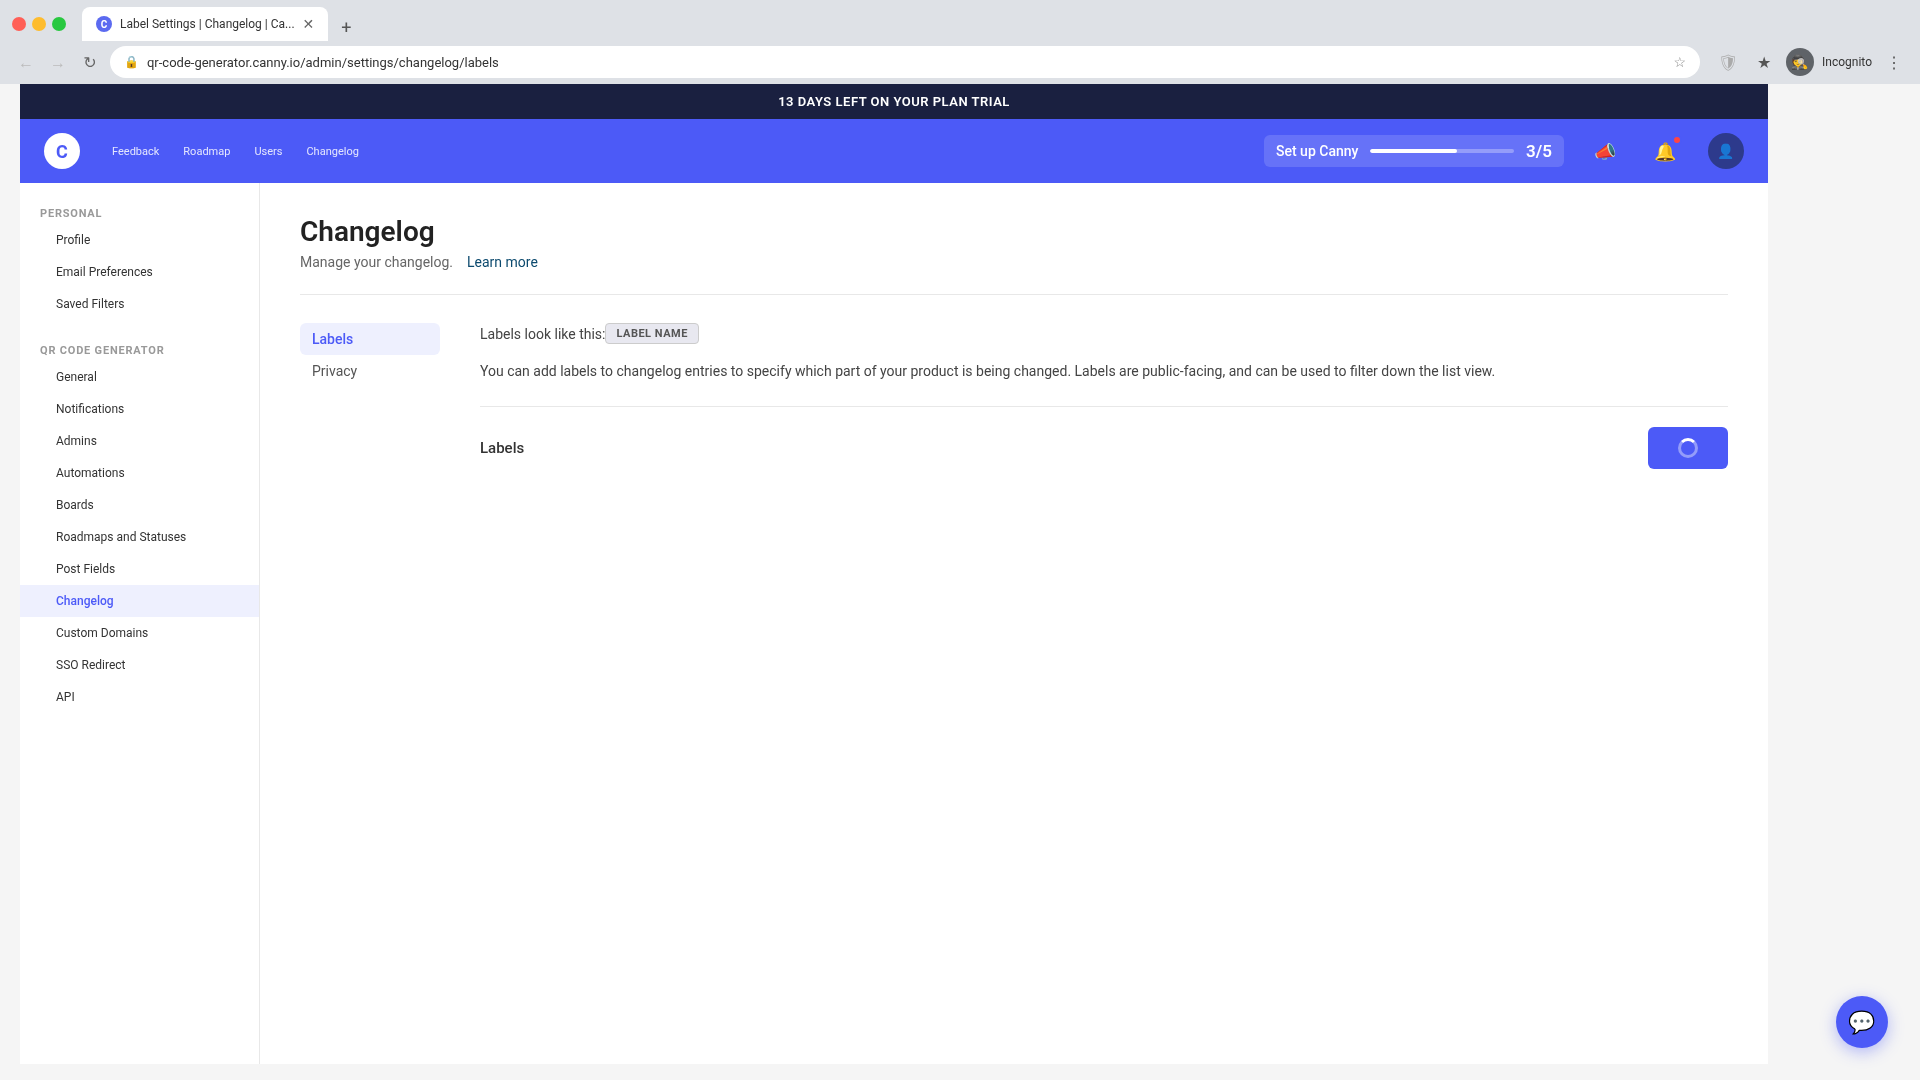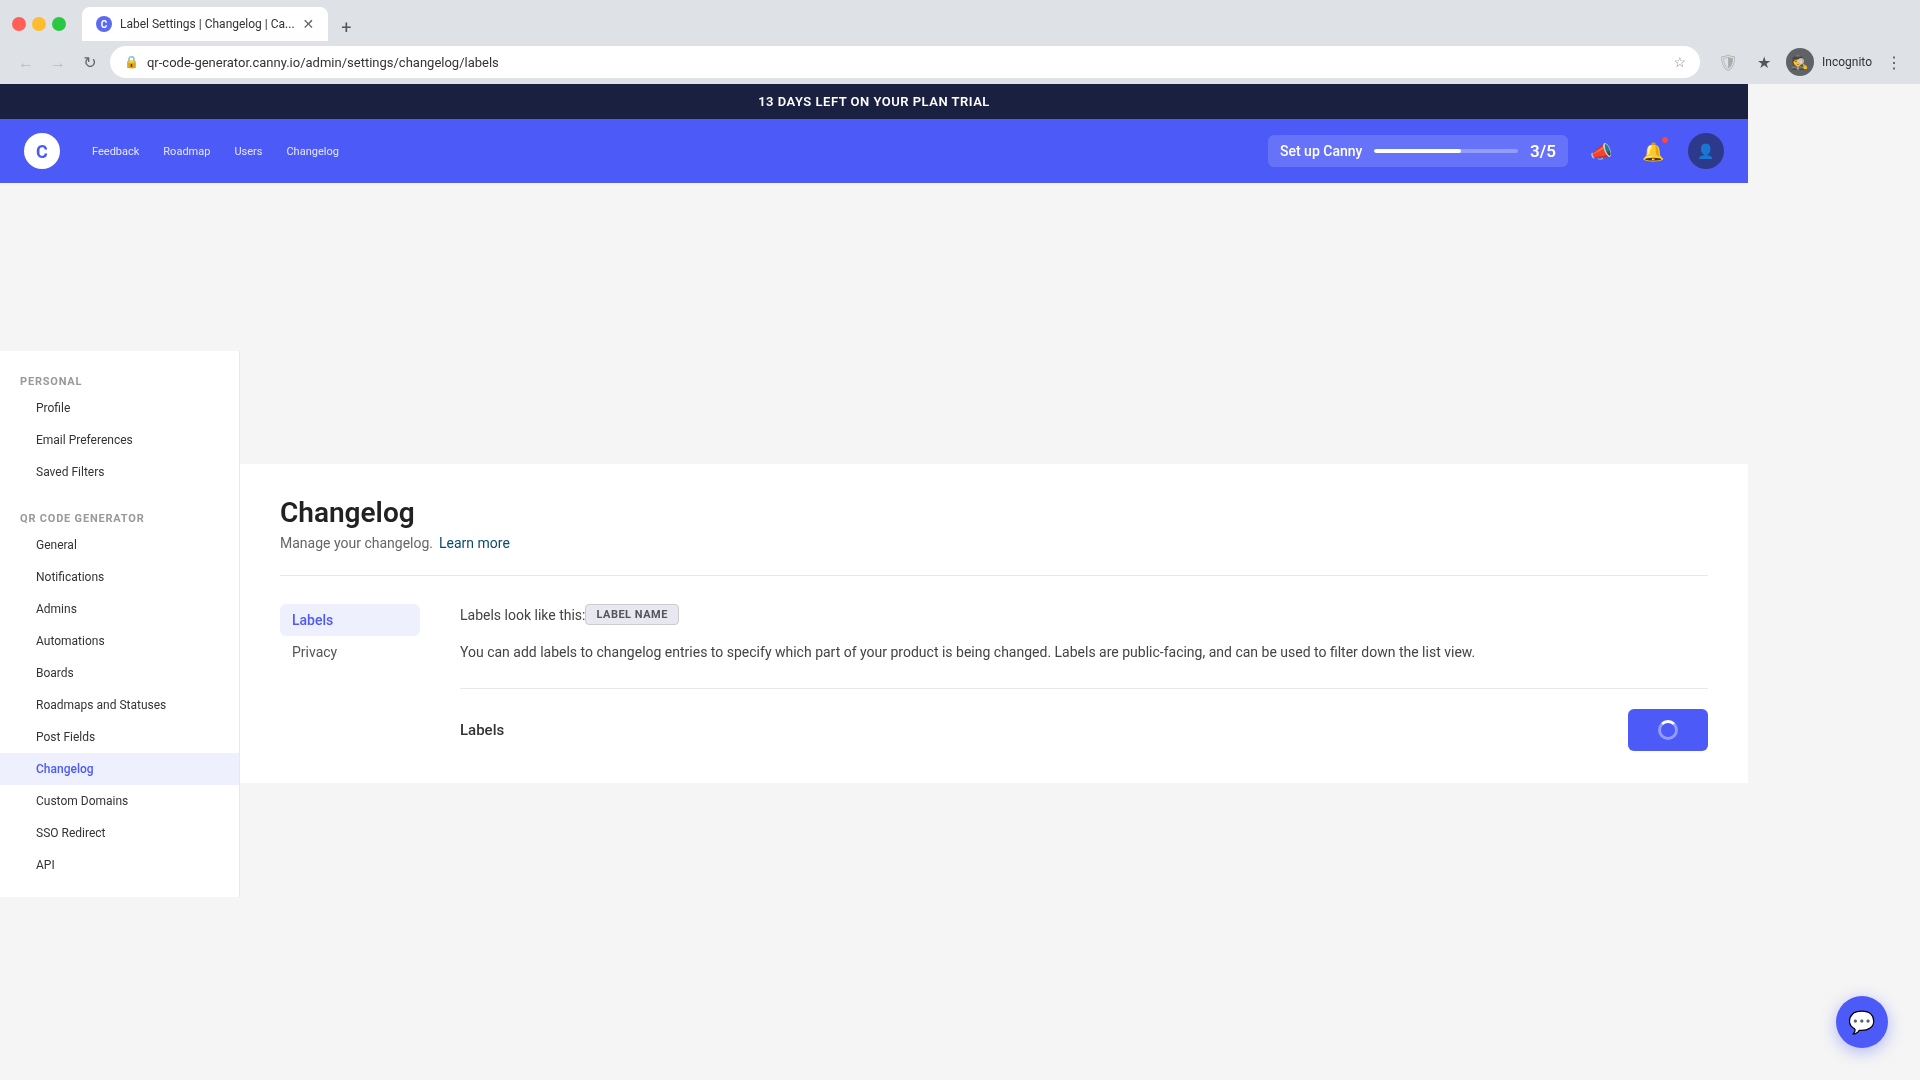--- a/index.html
+++ b/index.html
@@ -84,6 +84,7 @@
       height: 980px;
       display: flex;
       flex-direction: column;
+      margin-left: 20px;
     }
 
     

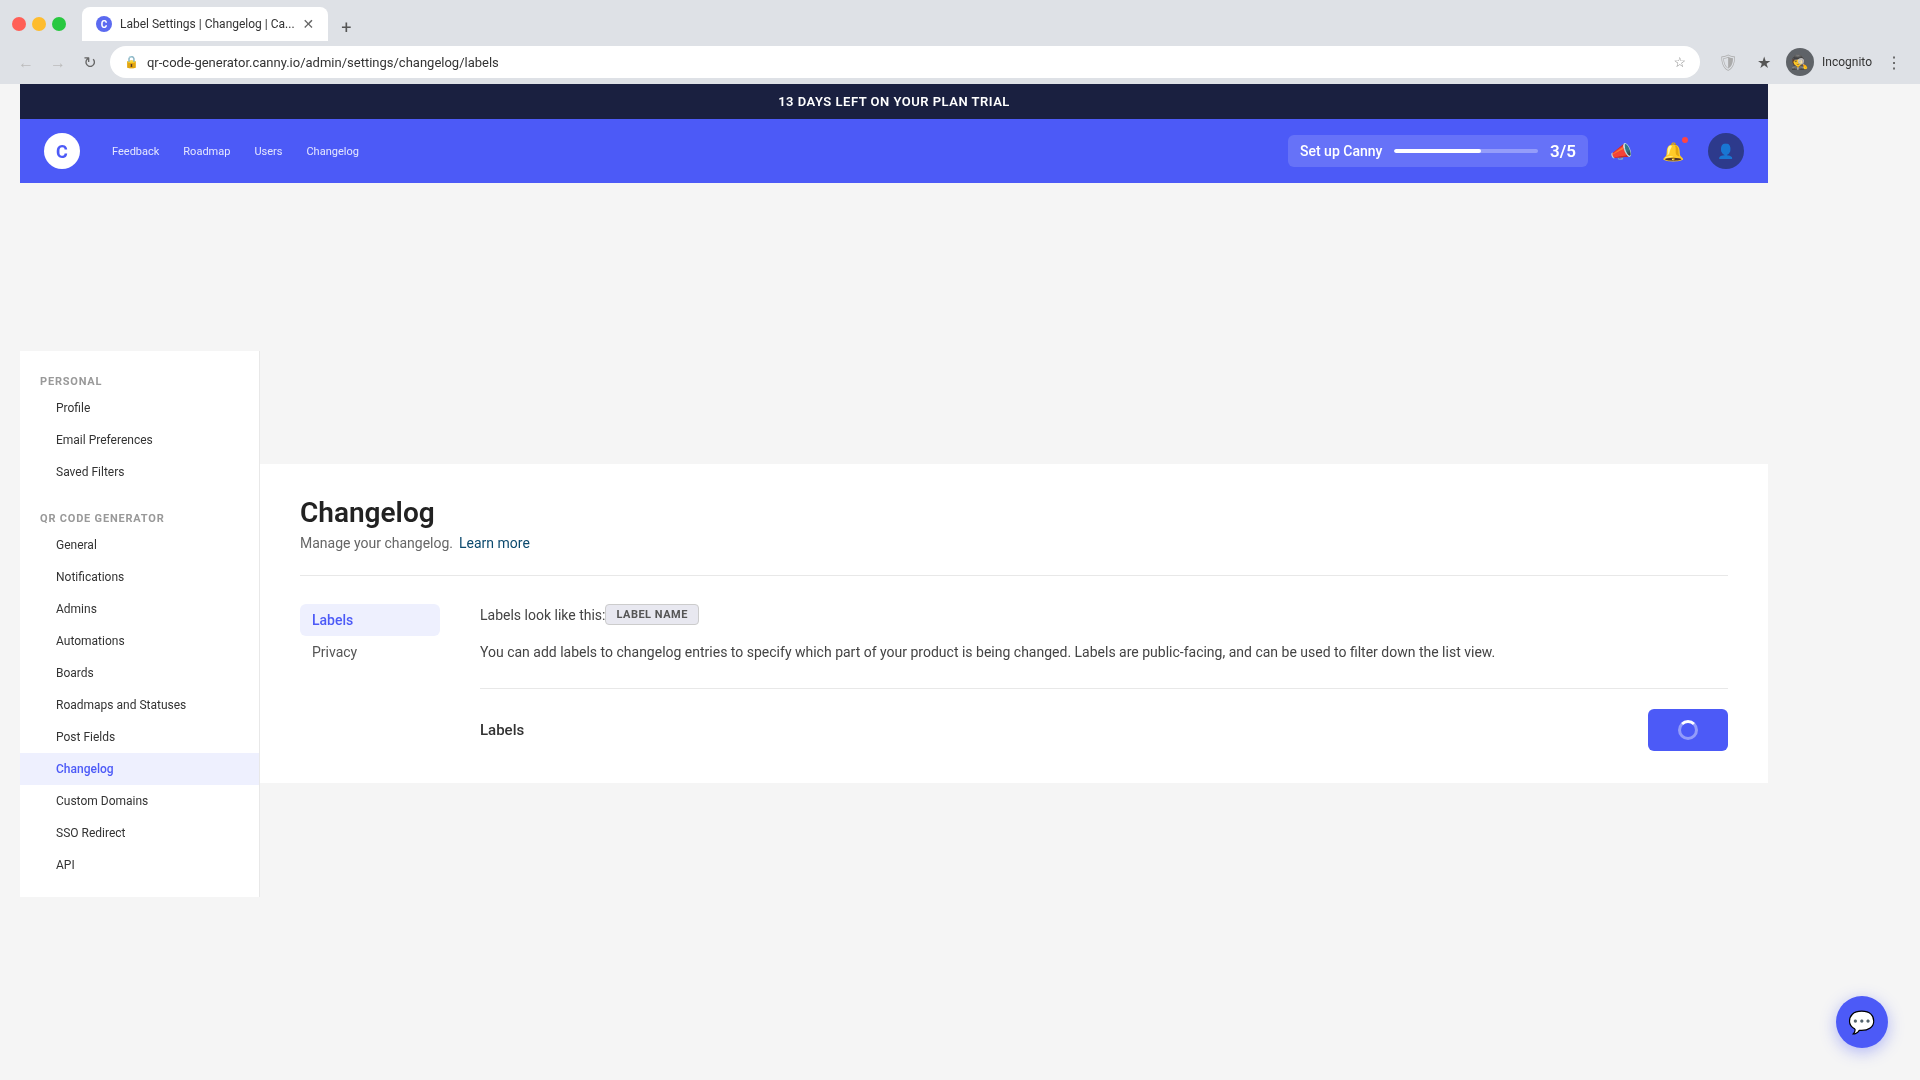--- a/index.html
+++ b/index.html
@@ -130,7 +130,7 @@
     .nav-right {
       display: flex;
       align-items: center;
-      gap: 16px;
+      gap: 24px;
     }
     .setup-canny-bar {
       display: flex;

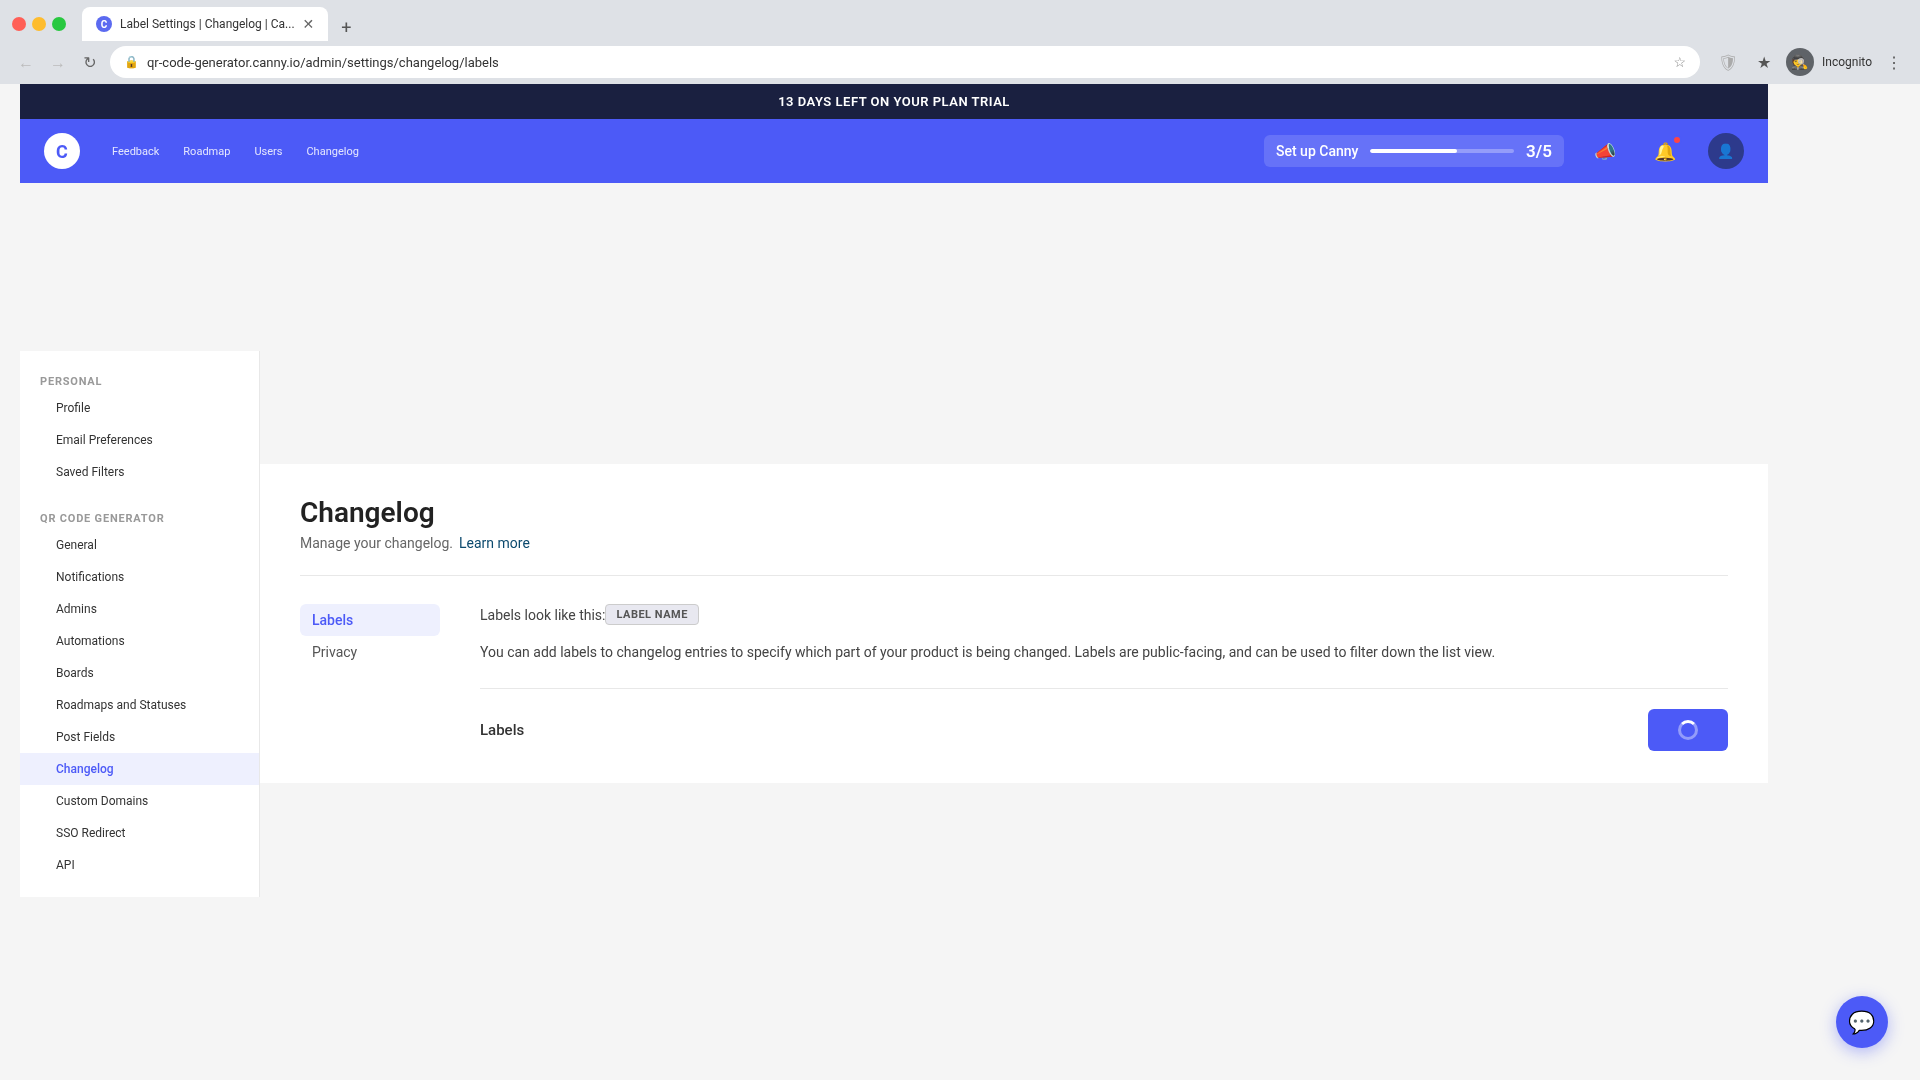--- a/index.html
+++ b/index.html
@@ -196,7 +196,6 @@
       display: flex;
       flex: 1;
       overflow: hidden;
-      align-items: center;
     }
 
     

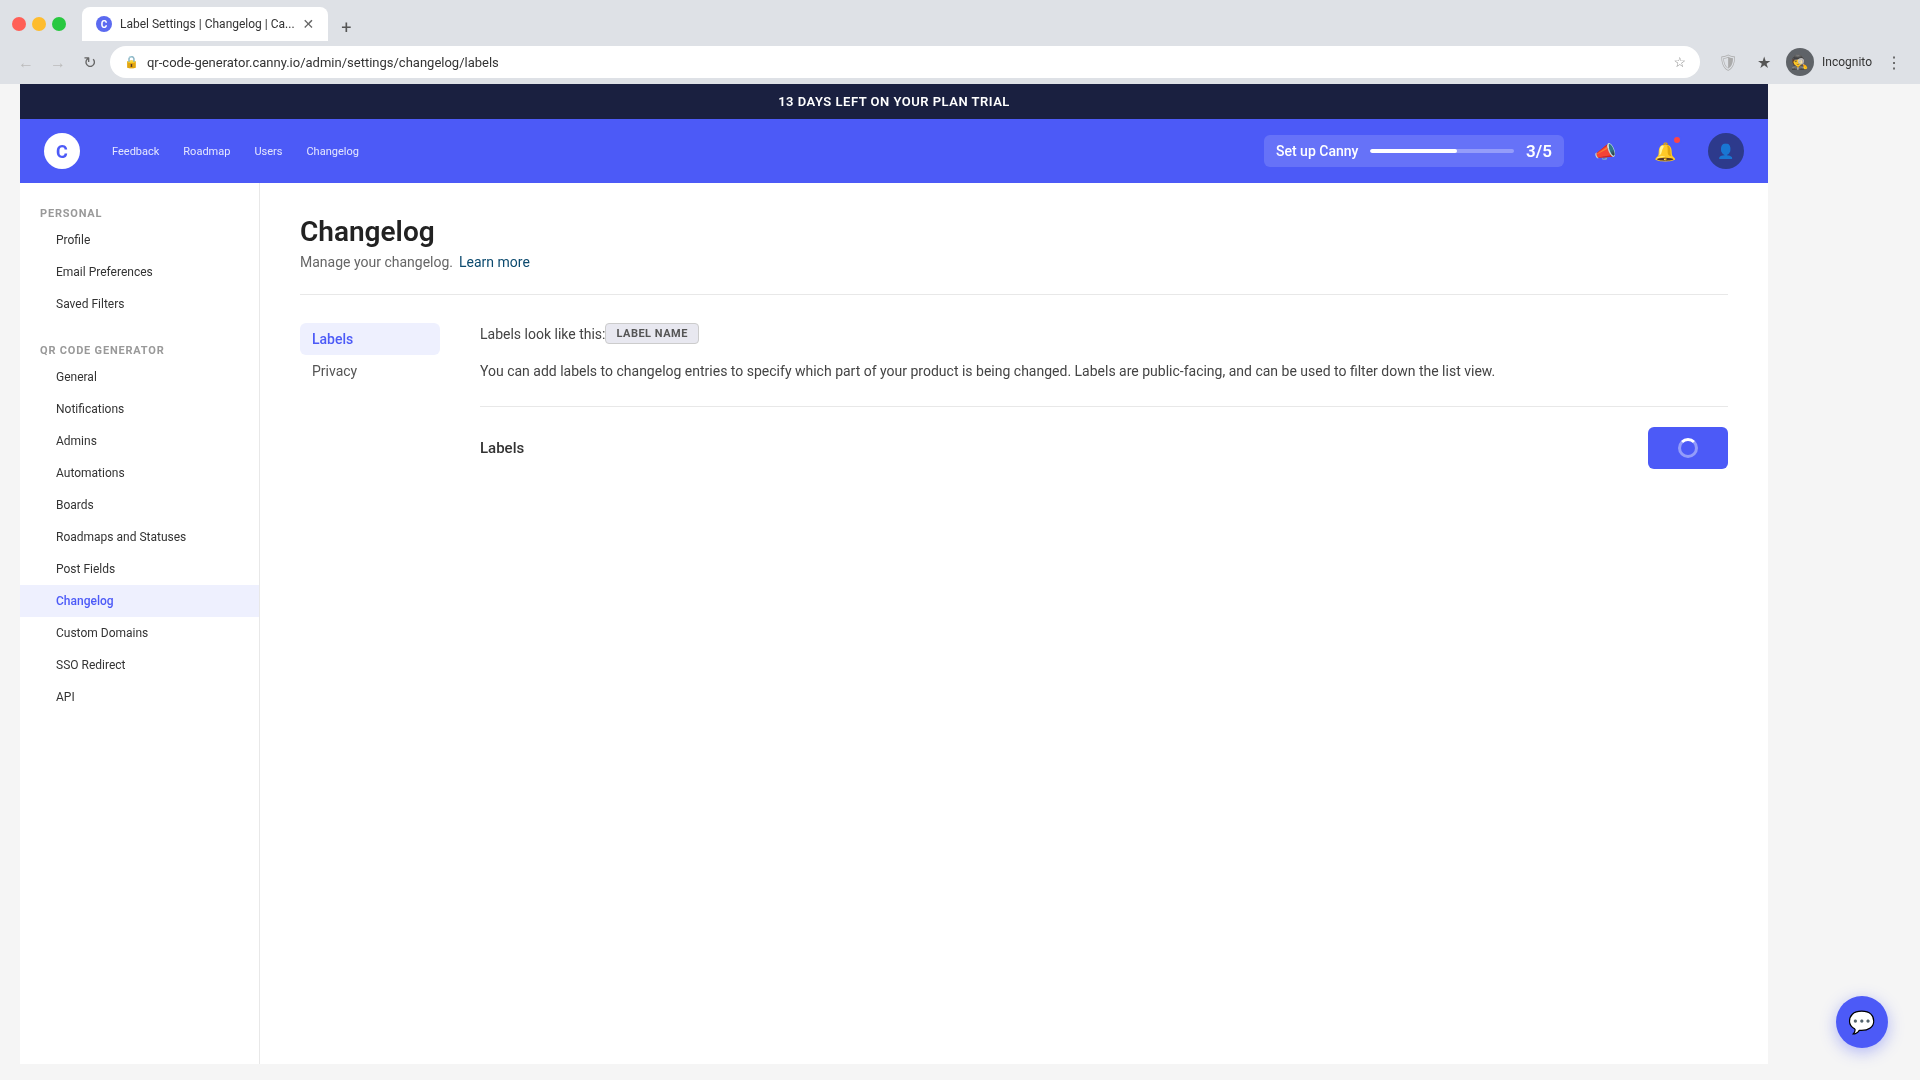--- a/index.html
+++ b/index.html
@@ -250,7 +250,7 @@
       margin-bottom: 24px;
       display: flex;
       align-items: center;
-      gap: 6px;
+      gap: 14px;
     }
     .learn-more-link {
       color: #0c4a6e;

